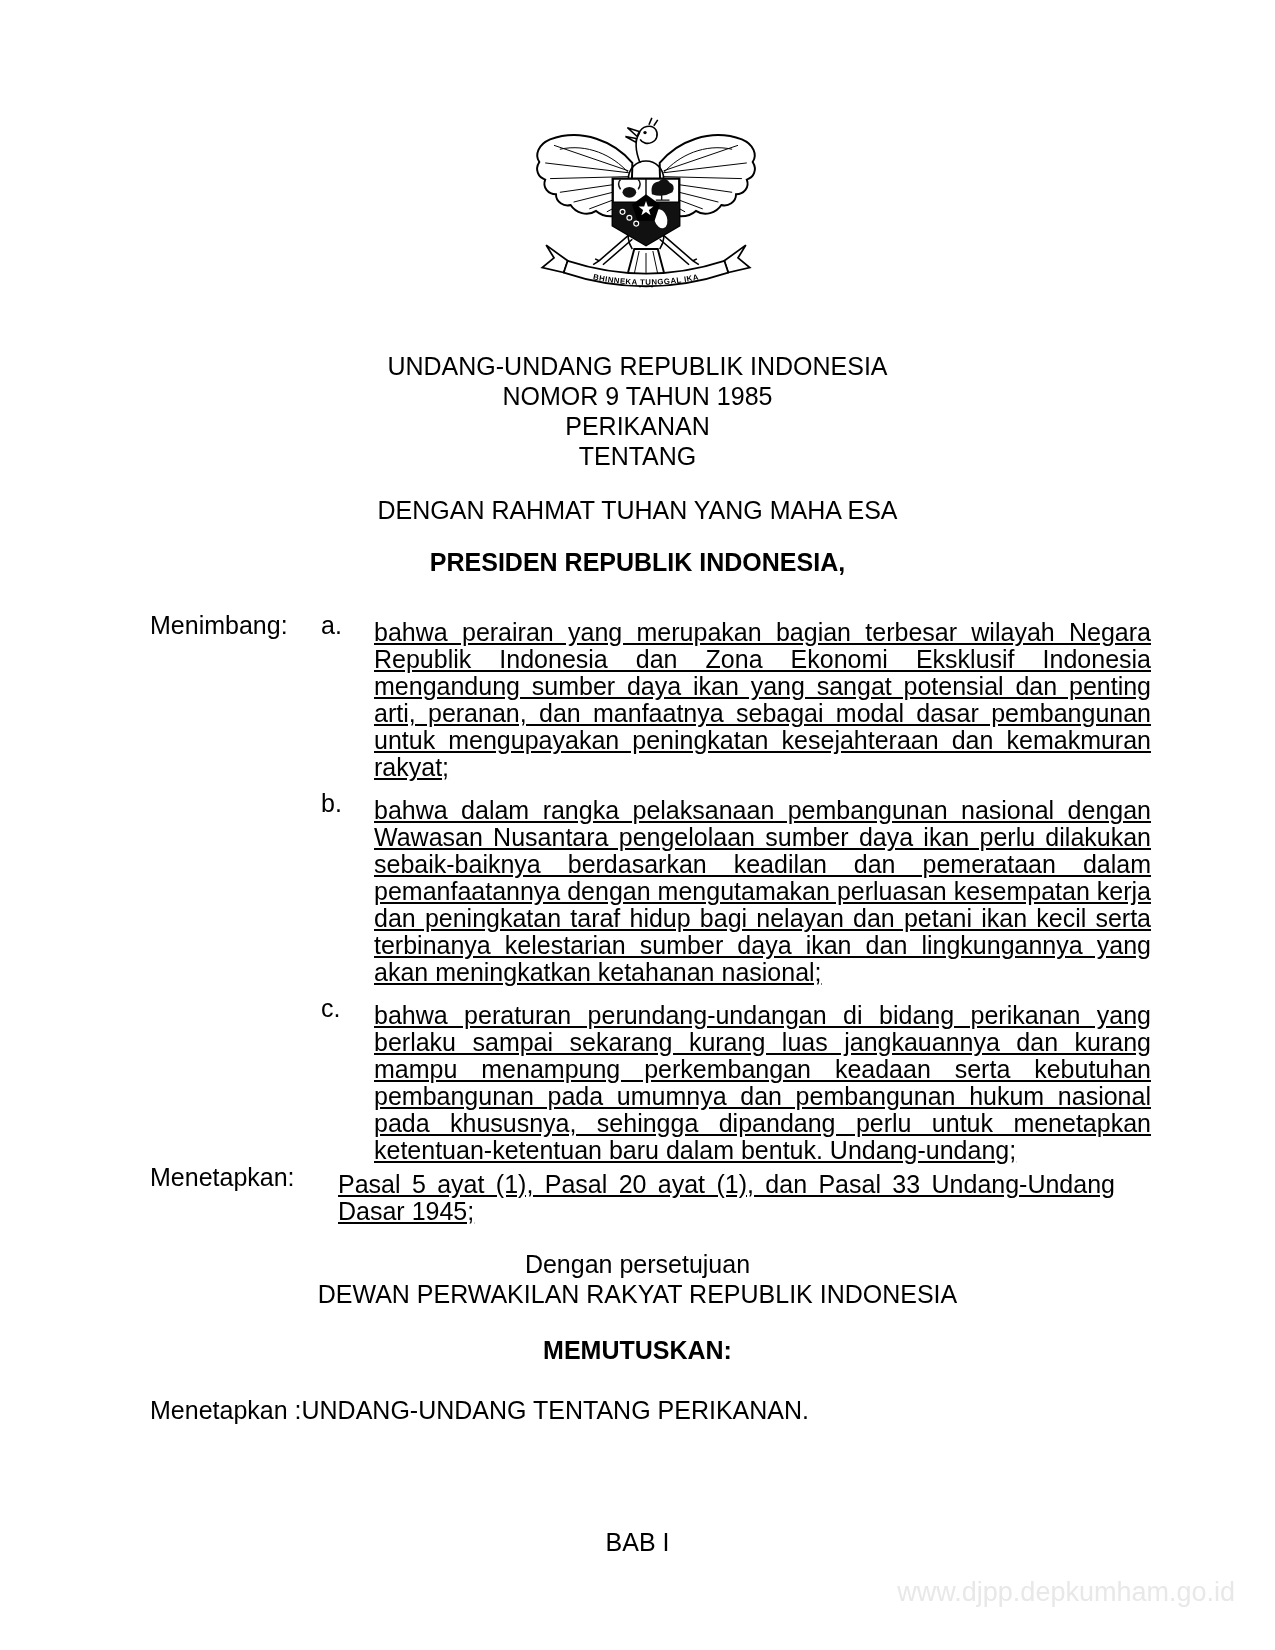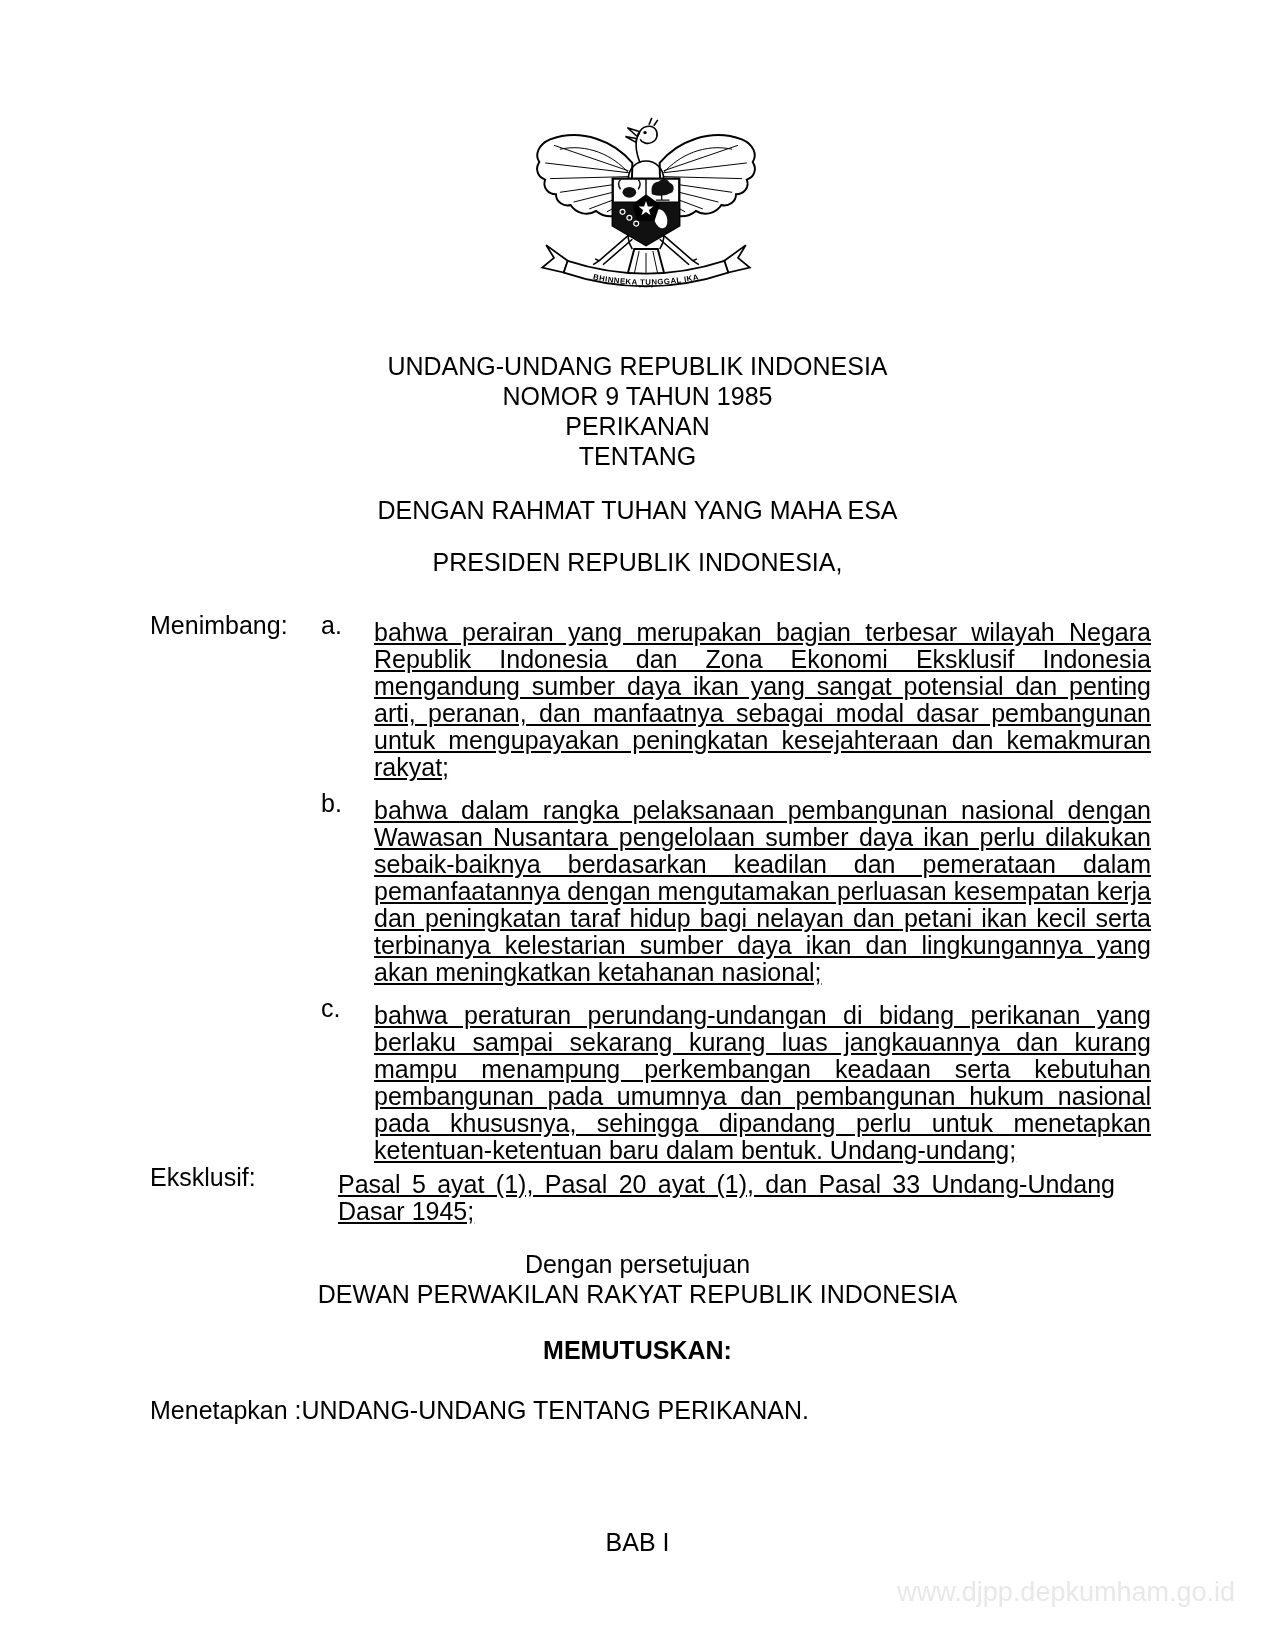--- a/index.html
+++ b/index.html
@@ -11,7 +11,7 @@
   .centered { position:absolute; left:150px; width:975px; text-align:center; }
   .title-block { top:351px; line-height:30px; }
   .invocation { top:496px; }
-  .issuer { top:548px; }
+  .issuer { top:548px;font-weight:bold; }
   .section { position:absolute; left:150px; width:973px; line-height:29.5px; display:flex; align-items:flex-start; }
   .menimbang { top:611px;gap:36px; }
   .menimbang .label { width:135px; flex:none; }

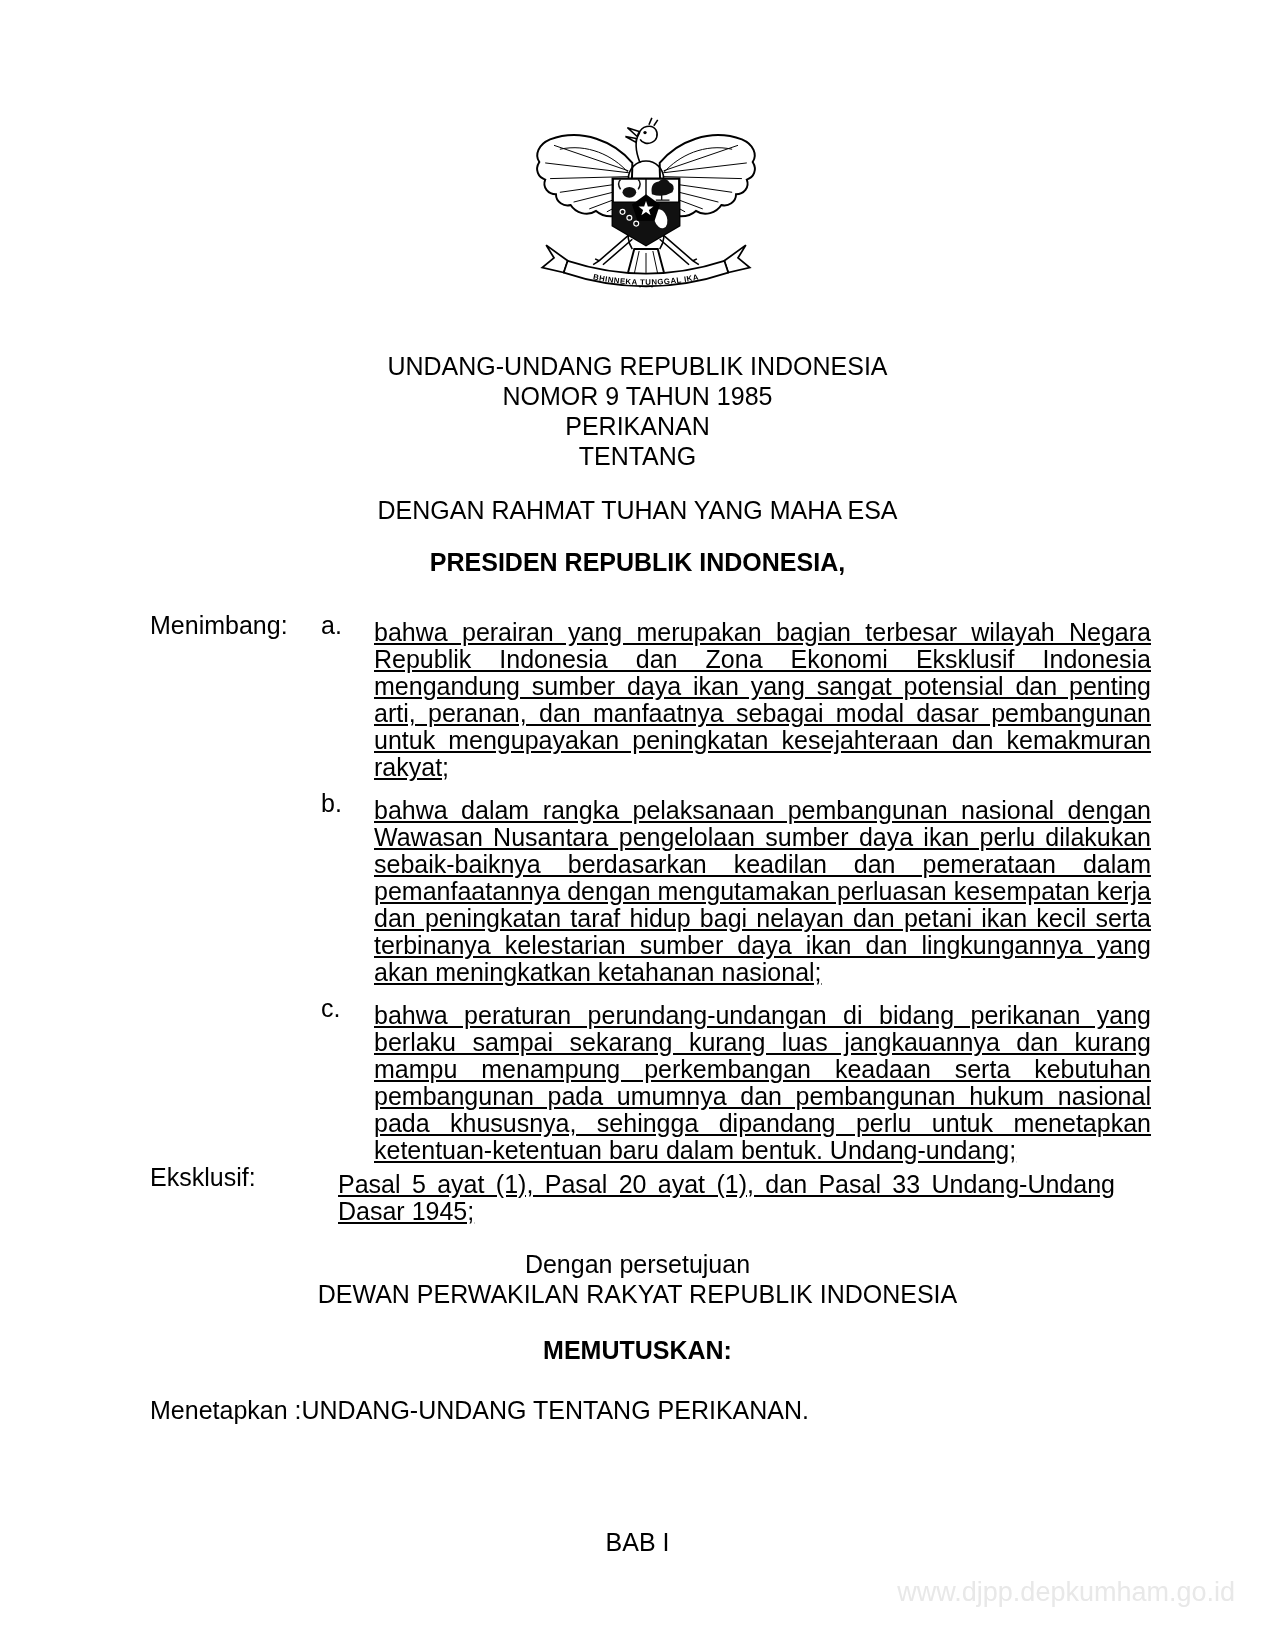--- a/index.html
+++ b/index.html
@@ -120,7 +120,7 @@
   </div>
 
   <div class="section mengingat">
-    <div class="label">Eksklusif:</div>
+    <div class="label">Menetapkan:</div>
     <p class="just">Pasal 5 ayat (1), Pasal 20 ayat (1), dan Pasal 33 Undang-Undang Dasar 1945;</p>
   </div>
 

